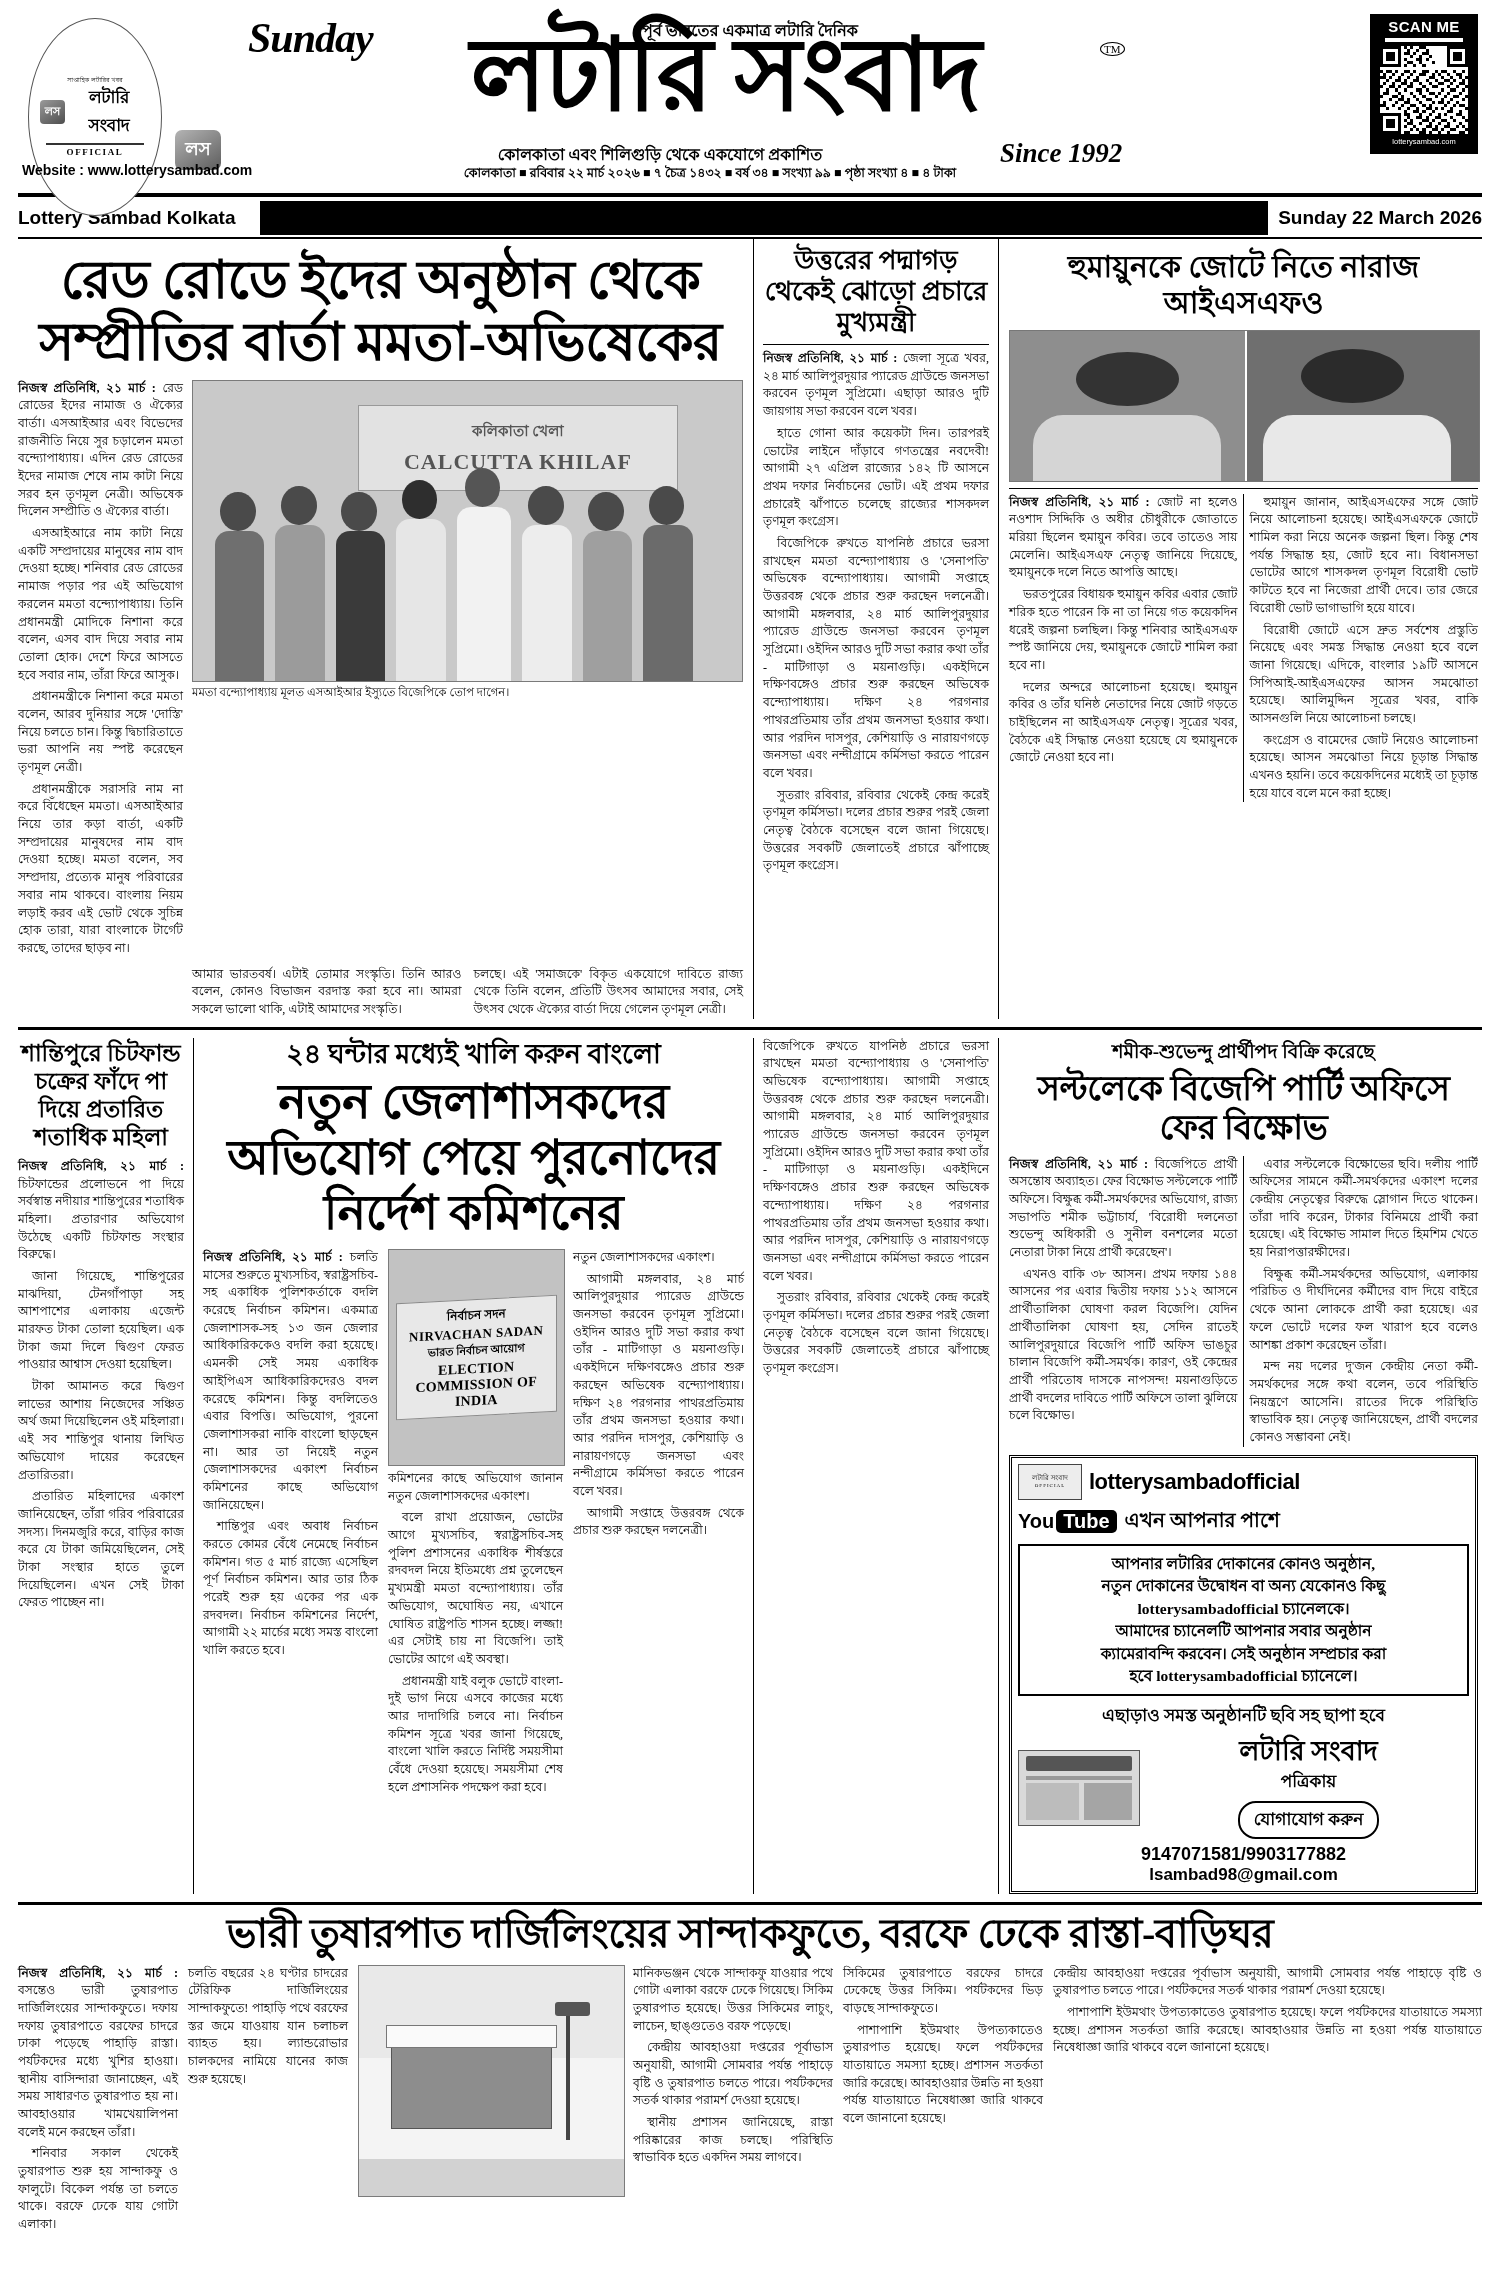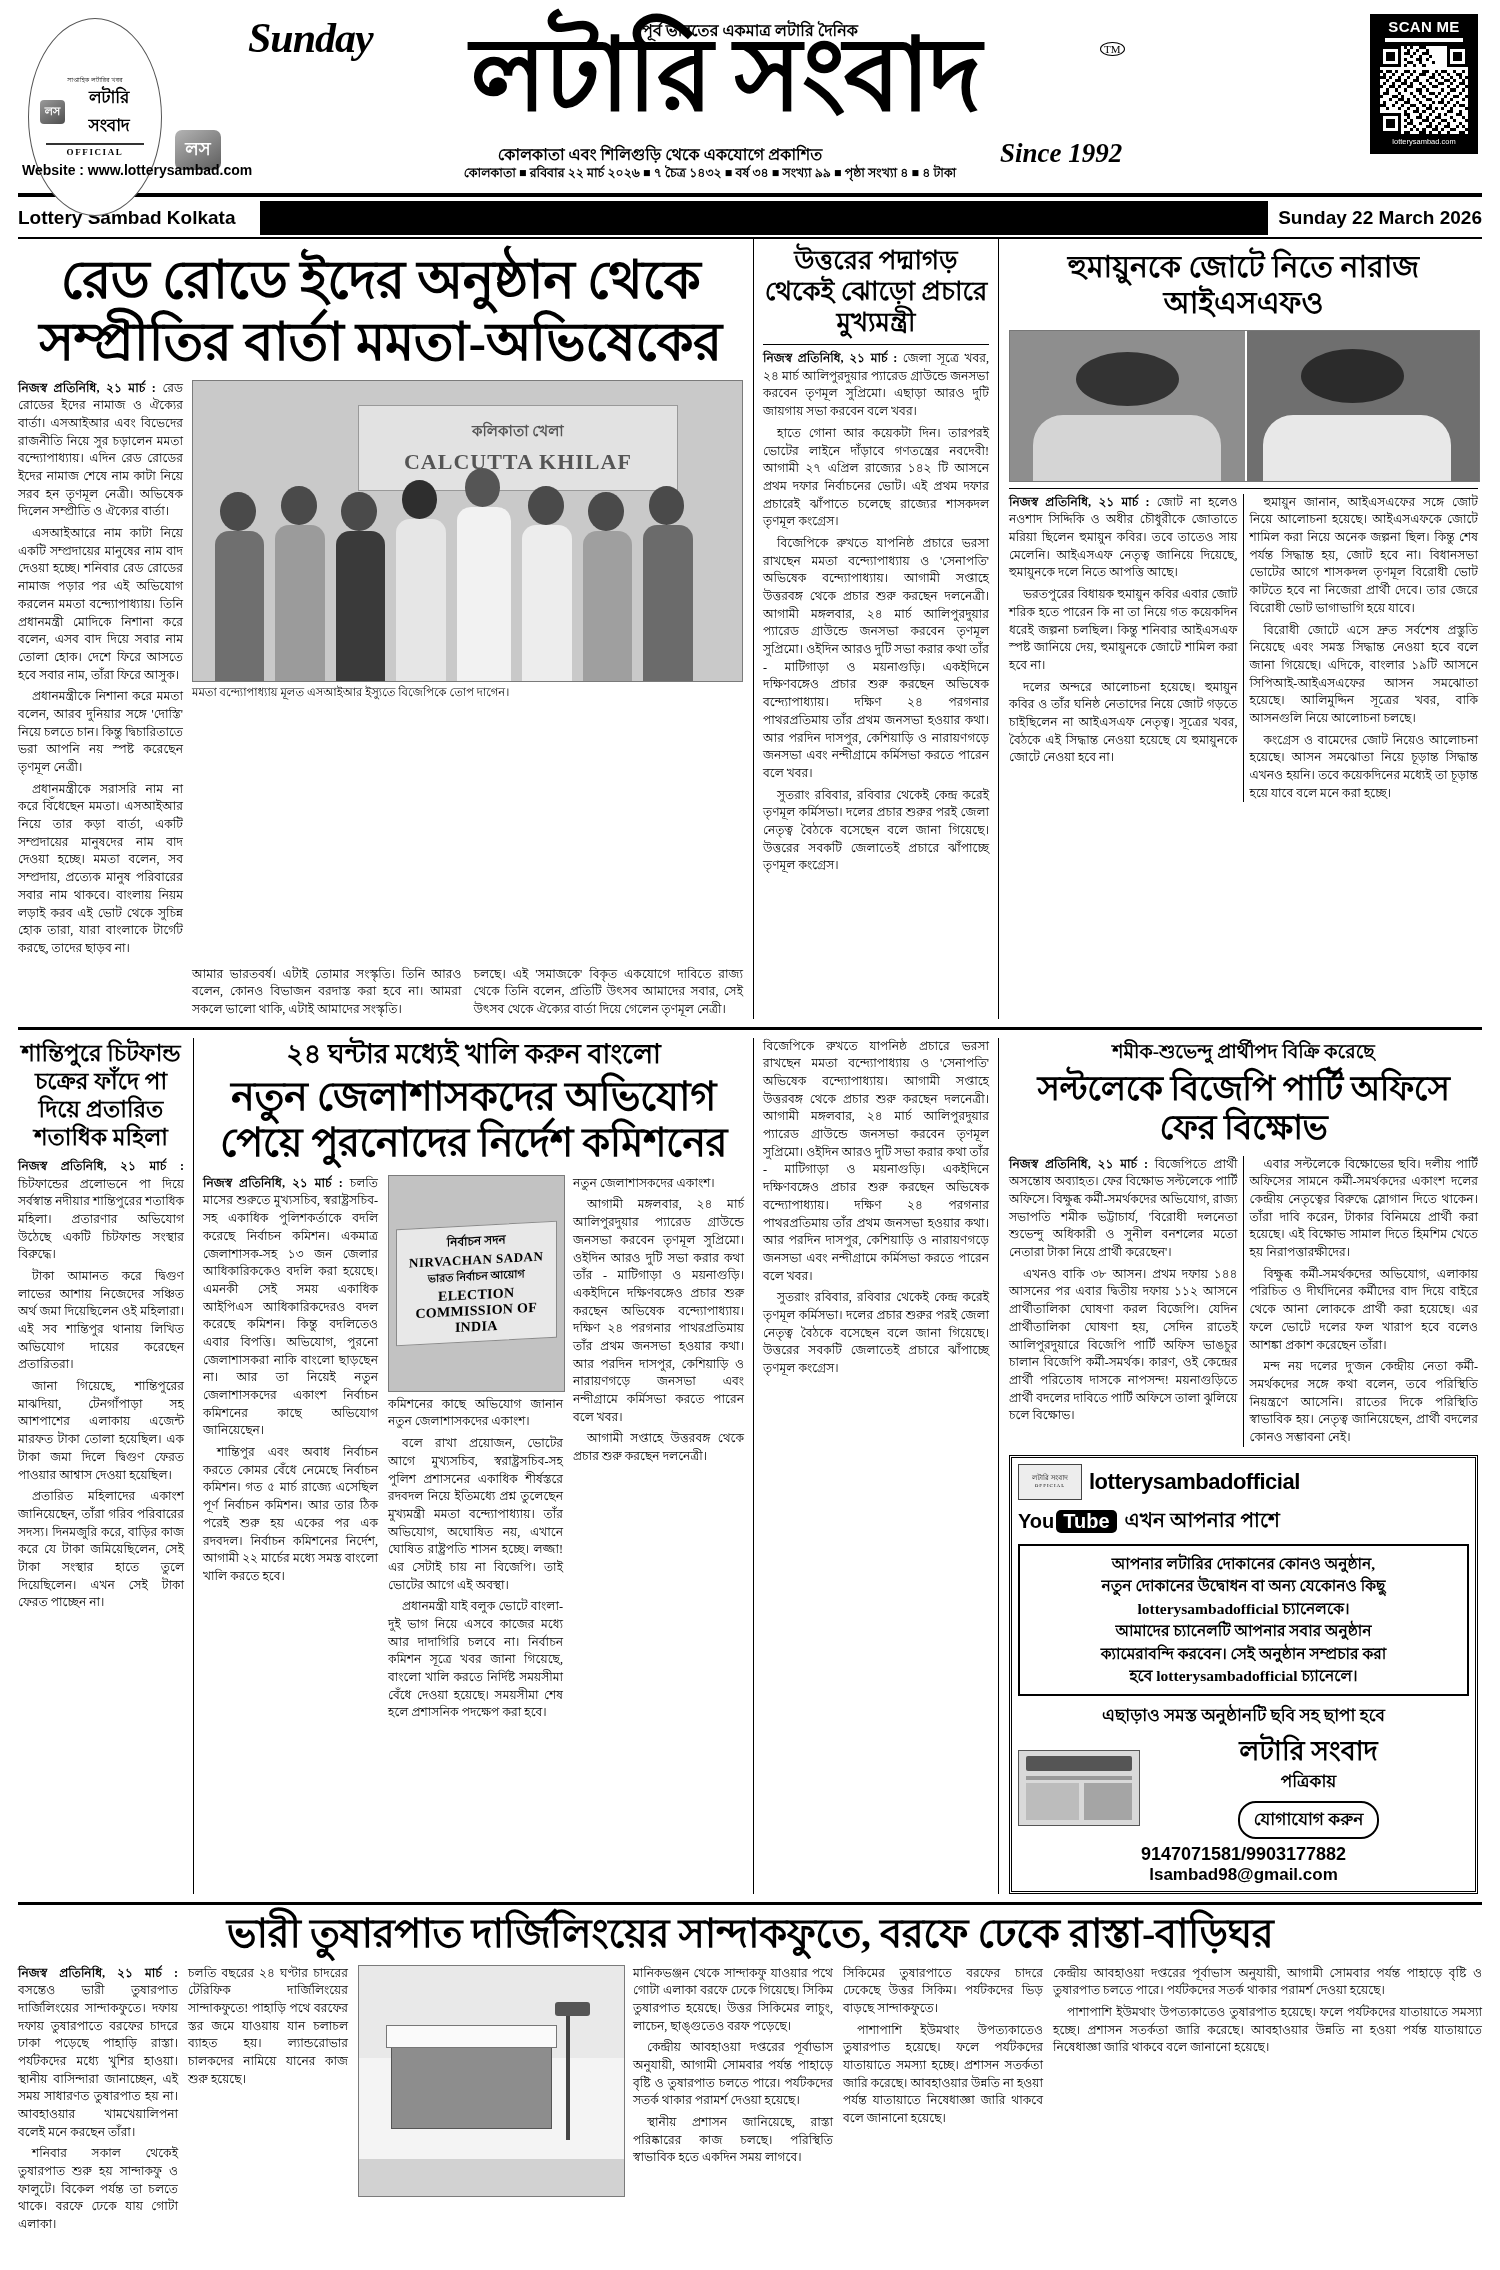--- a/index.html
+++ b/index.html
@@ -123,7 +123,7 @@
   .mg-d{width:480px;padding-left:10px;box-sizing:border-box;border-left:1.5px solid #000;}
 
   .sidehead{font-size:23px;font-weight:900;line-height:1.22;text-align:center;margin:2px 0 6px 0;}
-  .bighead2{font-size:40px;font-weight:900;line-height:1.16;text-align:center;margin:2px 0 8px 0;letter-spacing:-.5px;}
+  .bighead2{font-size:48px;font-weight:900;line-height:1.16;text-align:center;margin:2px 0 8px 0;letter-spacing:-.5px;}
   .kicker{font-size:27px;font-weight:900;text-align:center;line-height:1.2;margin-bottom:4px;}
 
   

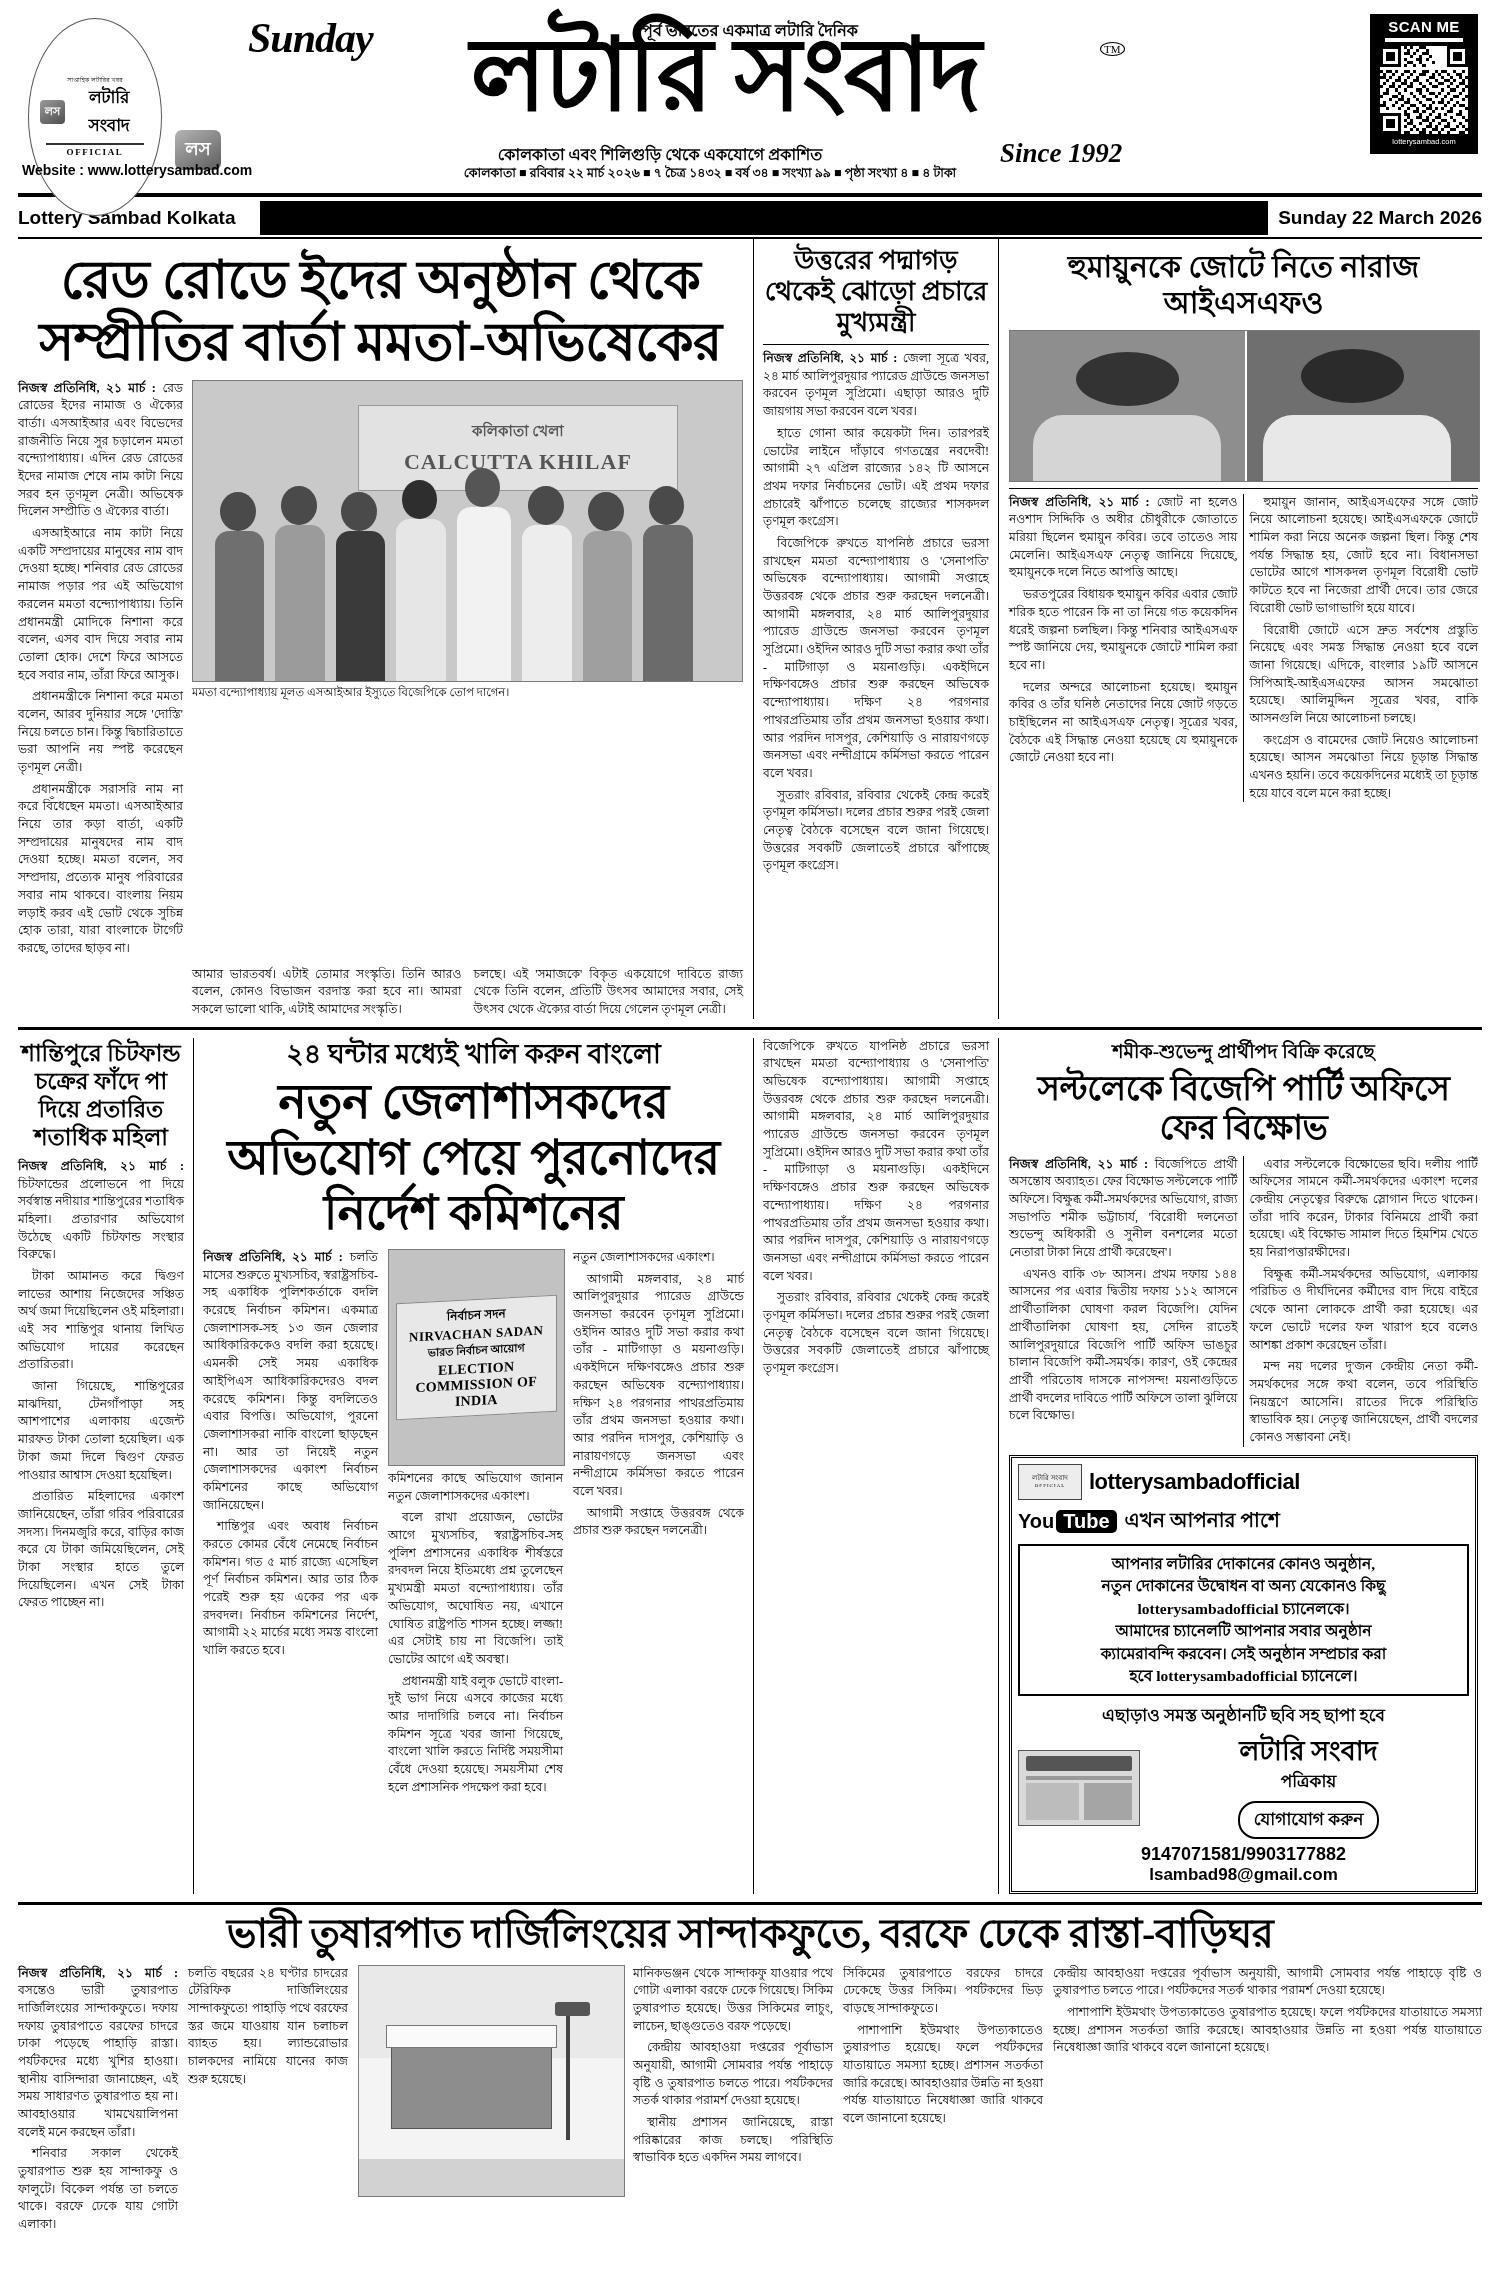--- a/index.html
+++ b/index.html
@@ -516,8 +516,8 @@
         <div class="art">
           <p class="first"><span class="byline">নিজস্ব প্রতিনিধি, ২১ মার্চ :</span>
             <span>চিটফান্ডের প্রলোভনে পা দিয়ে সর্বস্বান্ত নদীয়ার শান্তিপুরের শতাধিক মহিলা। প্রতারণার অভিযোগ উঠেছে একটি চিটফান্ড সংস্থার বিরুদ্ধে।</span></p>
+          <p>জানা গিয়েছে, শান্তিপুরের মাঝদিয়া, টেনগাঁপাড়া সহ আশপাশের এলাকায় এজেন্ট মারফত টাকা তোলা হয়েছিল। এক টাকা জমা দিলে দ্বিগুণ ফেরত পাওয়ার আশ্বাস দেওয়া হয়েছিল।</p>
           <p>টাকা আমানত করে দ্বিগুণ লাভের আশায় নিজেদের সঞ্চিত অর্থ জমা দিয়েছিলেন ওই মহিলারা। এই সব শান্তিপুর থানায় লিখিত অভিযোগ দায়ের করেছেন প্রতারিতরা।</p>
-          <p>জানা গিয়েছে, শান্তিপুরের মাঝদিয়া, টেনগাঁপাড়া সহ আশপাশের এলাকায় এজেন্ট মারফত টাকা তোলা হয়েছিল। এক টাকা জমা দিলে দ্বিগুণ ফেরত পাওয়ার আশ্বাস দেওয়া হয়েছিল।</p>
           <p>প্রতারিত মহিলাদের একাংশ জানিয়েছেন, তাঁরা গরিব পরিবারের সদস্য। দিনমজুরি করে, বাড়ির কাজ করে যে টাকা জমিয়েছিলেন, সেই টাকা সংস্থার হাতে তুলে দিয়েছিলেন। এখন সেই টাকা ফেরত পাচ্ছেন না।</p>
         </div>
       </div>

